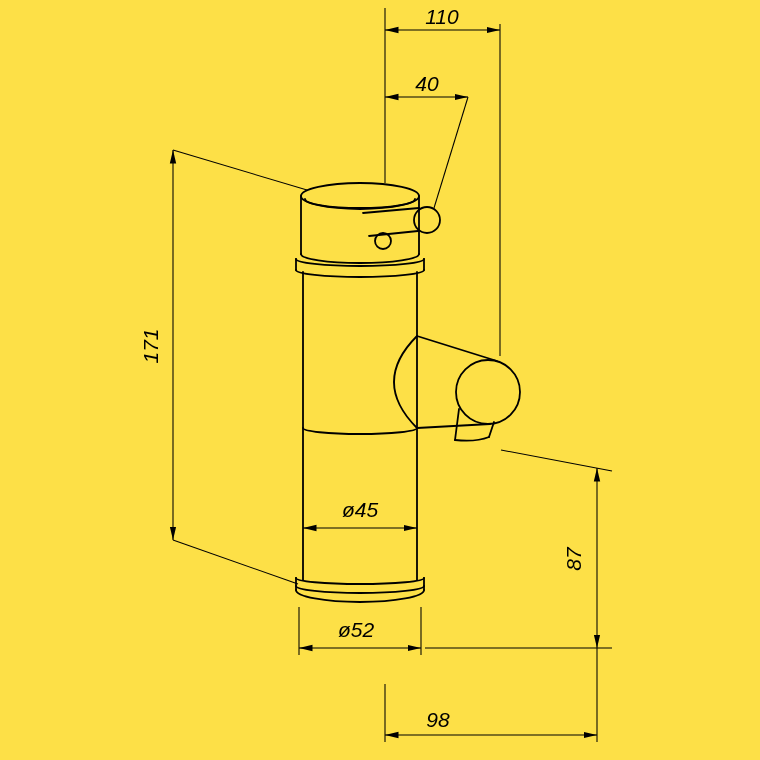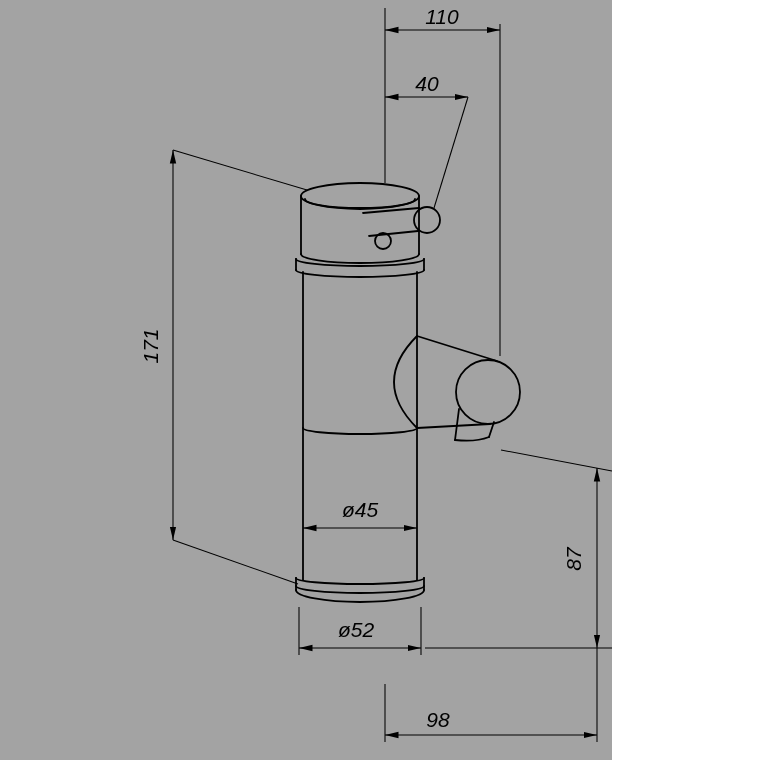--- a/index.html
+++ b/index.html
@@ -9,9 +9,9 @@
   }
   .canvas {
     position: relative;
-    width: 612px;
+    width: 760px;
     height: 760px;
-    background: #a3a3a3;
+    background: #fde047;
     overflow: hidden;
     font-family: "Liberation Sans", sans-serif;
   }

